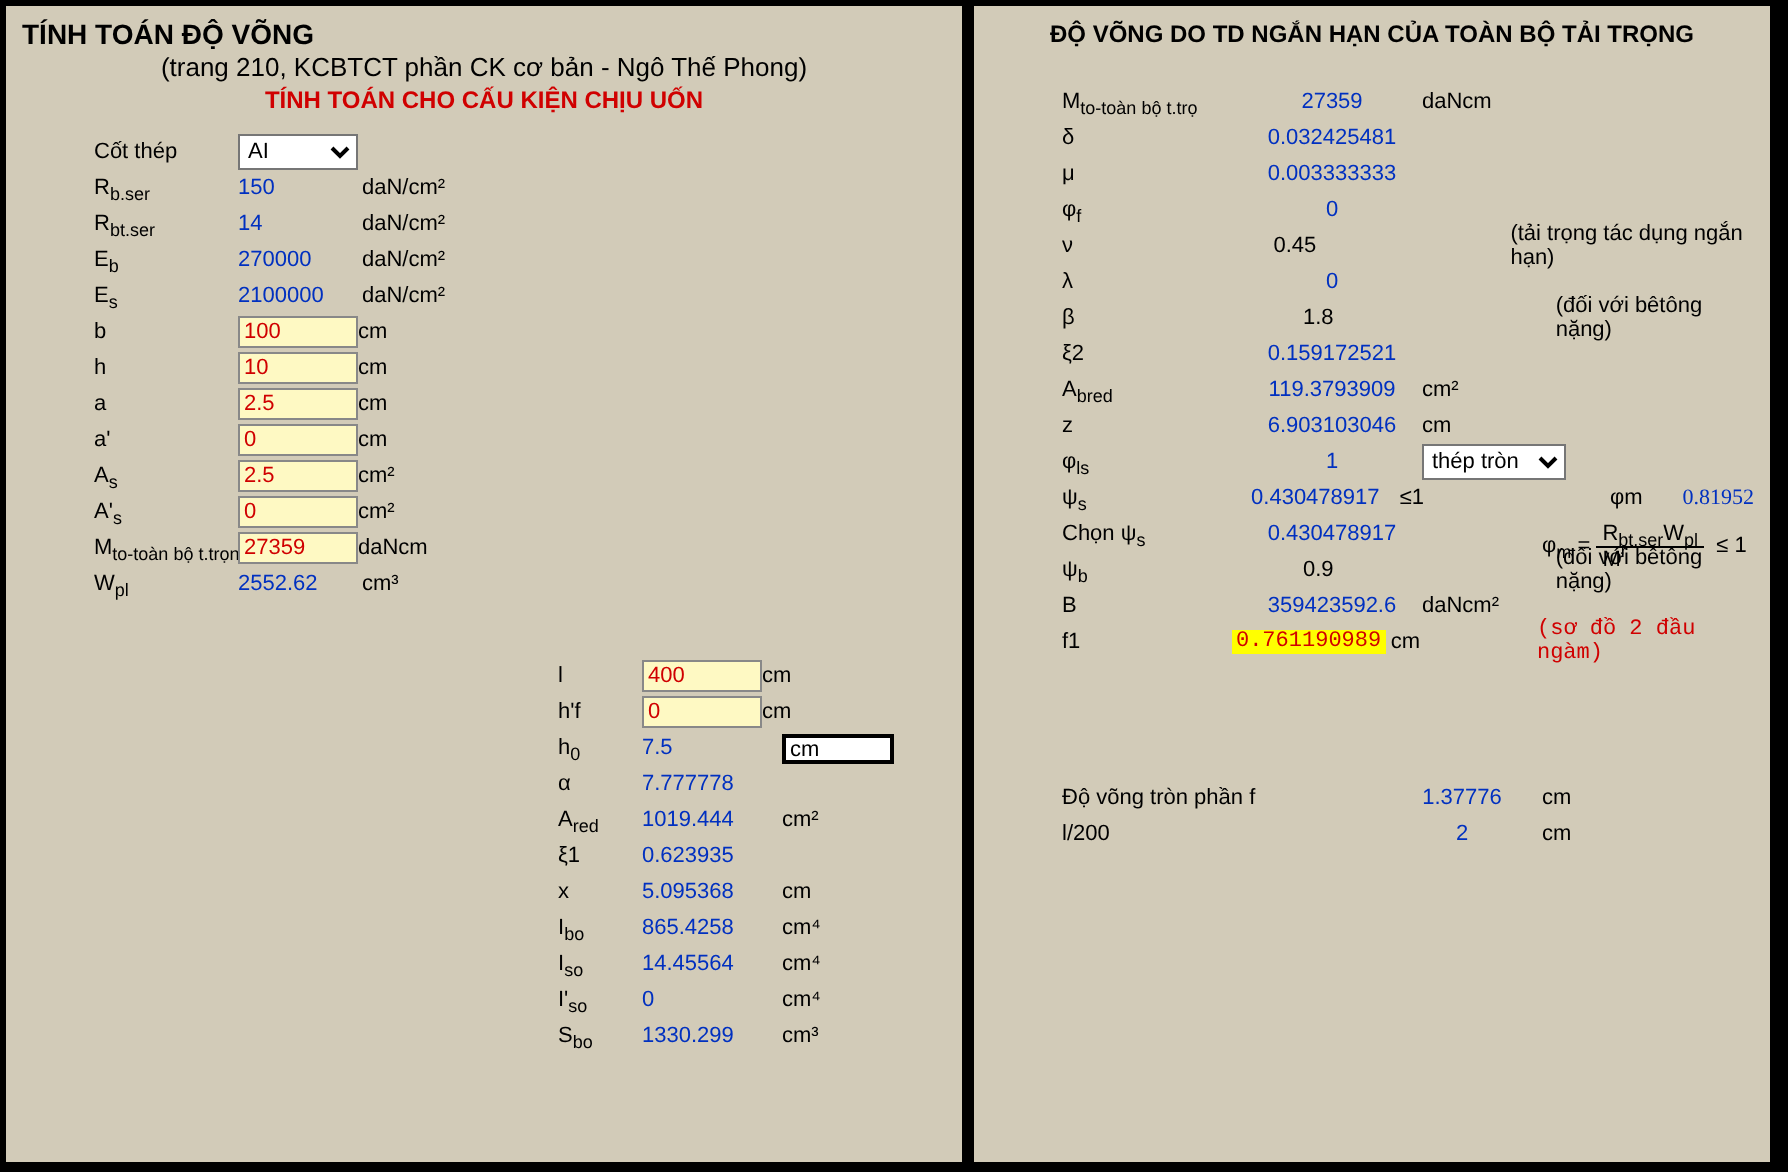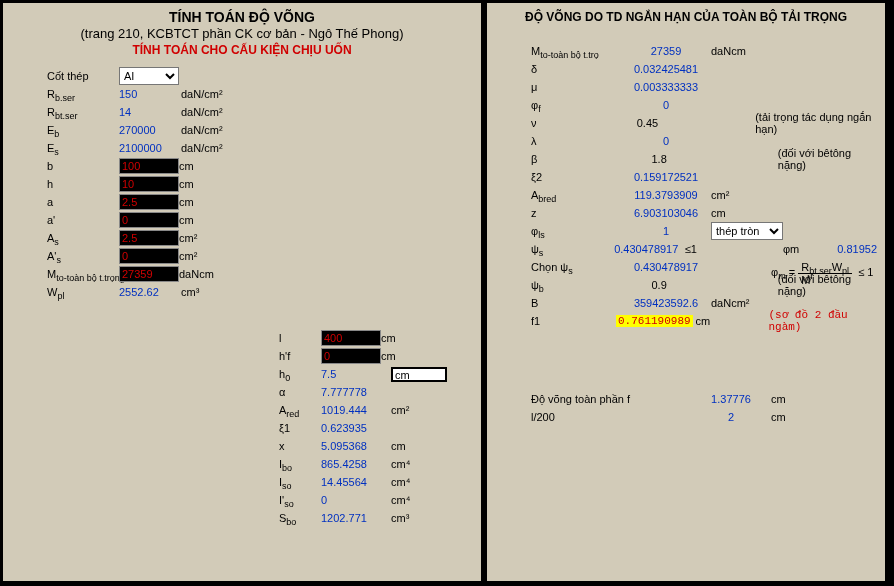--- a/index.html
+++ b/index.html
@@ -25,7 +25,7 @@
   }
   .left { width: 480px; height: 580px; }
   .right { width: 400px; height: 580px; }
-  .title-main { font-weight: bold; font-size: 14px; text-align: center; margin-top:2px;}
+  .title-main { font-weight: bold; font-size: 14px; margin-top:2px;}
   .title-sub { font-size: 13px; text-align: center; margin-top:1px;}
   .title-red { color: #d00000; font-weight: bold; text-align: center; font-size: 12px; margin-top:2px; margin-bottom:10px;}
   .title-right { font-weight: bold; font-size: 12px; text-align: center; margin-top:3px; margin-bottom:18px;}

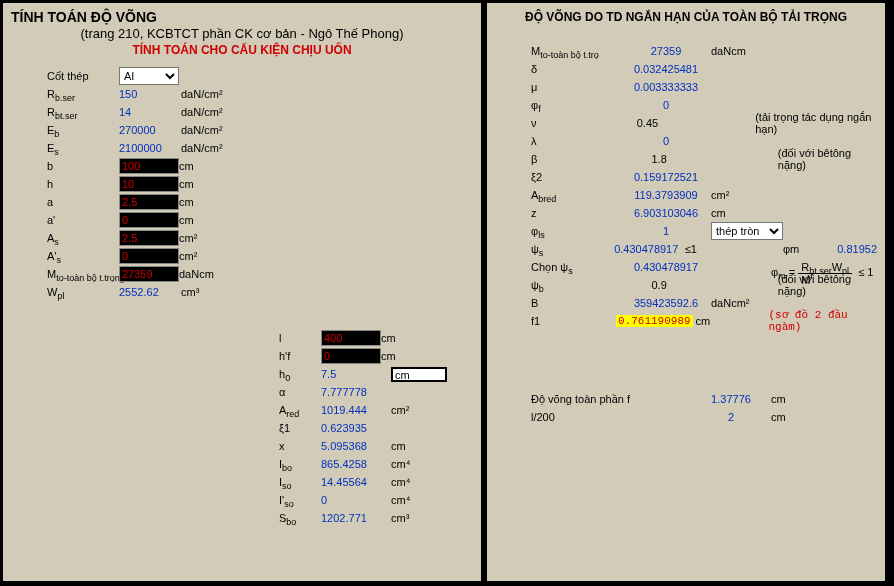--- a/index.html
+++ b/index.html
@@ -38,7 +38,7 @@
   .red  { color:#d00000;font-family:Liberation Mono, monospace; }
   .unit { width:56px;}
   .inputbox {
-    background:#000000; border:1px solid #888; font-size:11px;
+    background:#fef9c3; border:1px solid #888; font-size:11px;
     width:54px; height:14px; padding:0 2px; color:#d00000;
   }
   select.sel {

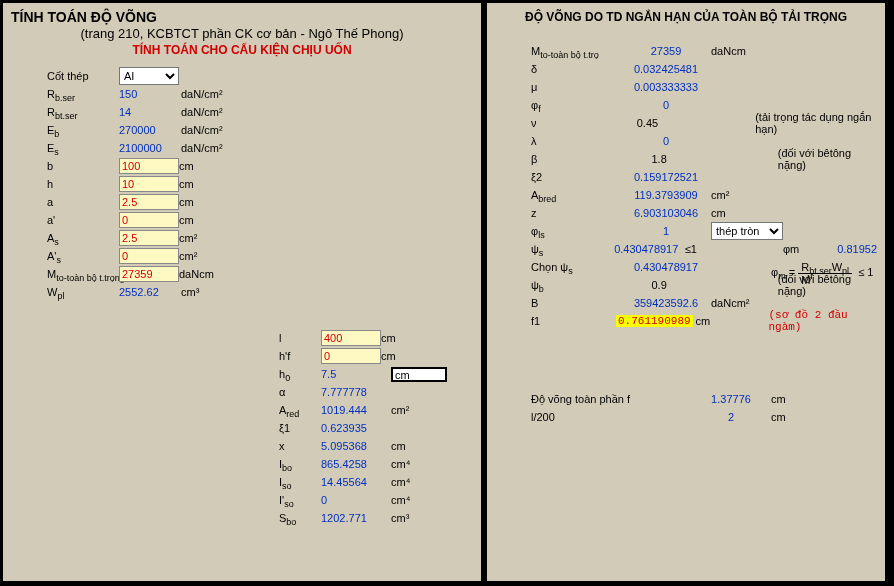--- a/index.html
+++ b/index.html
@@ -265,7 +265,7 @@
         <span class="val blue center-al">0.430478917</span>
         <span class="unit">≤1</span>
         <span style="margin-left: 30px;">φm</span>
-        <span class="blue" style="margin-left: 38px;">0.81952</span>
+        <span class="blue" style="margin-left: 20px; font-family: Liberation Serif, serif;">0.81952</span>
       </div>
       <div class="row">
         <span class="lbl">Chọn ψ<sub>s</sub></span>

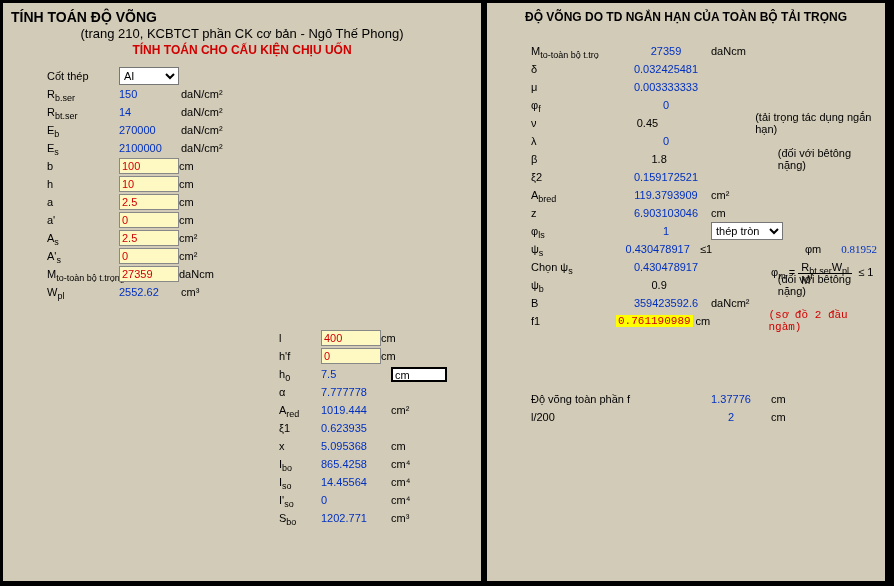--- a/index.html
+++ b/index.html
@@ -293,7 +293,7 @@
   <div style="height:60px;"></div>
   <div id="summary-rows">
       <div class="row">
-        <span class="lbl" style="width: 160px;">Độ võng toàn phần f</span>
+        <span class="lbl" style="width: 160px;">Độ võng tròn phần f</span>
         <span class="val blue" style="width: 80px;">1.37776</span>
         <span class="unit">cm</span>
       </div>

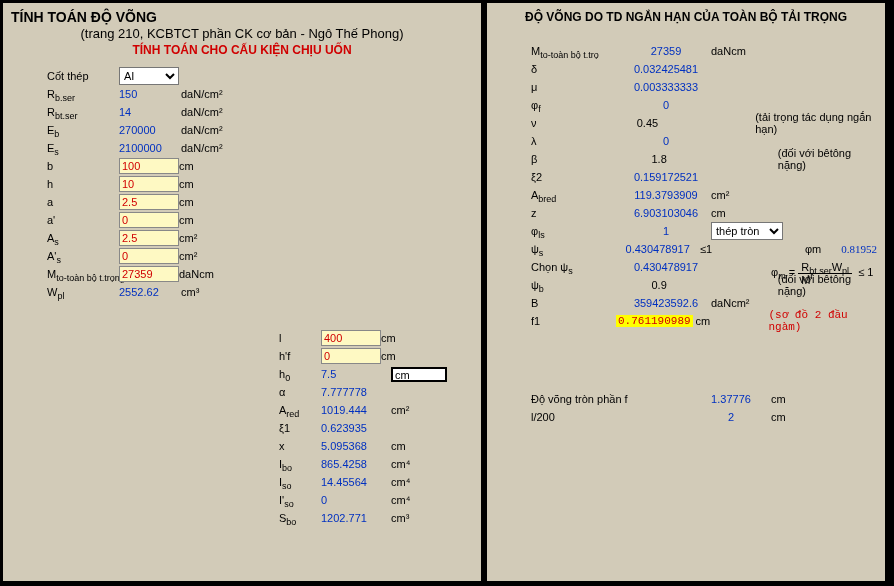--- a/index.html
+++ b/index.html
@@ -193,7 +193,7 @@
       </div>
       <div class="row">
         <span class="lbl">S<sub>bo</sub></span>
-        <span class="val blue">1202.771</span>
+        <span class="val blue">1330.299</span>
         <span class="unit">cm³</span>
       </div>
     </div>

